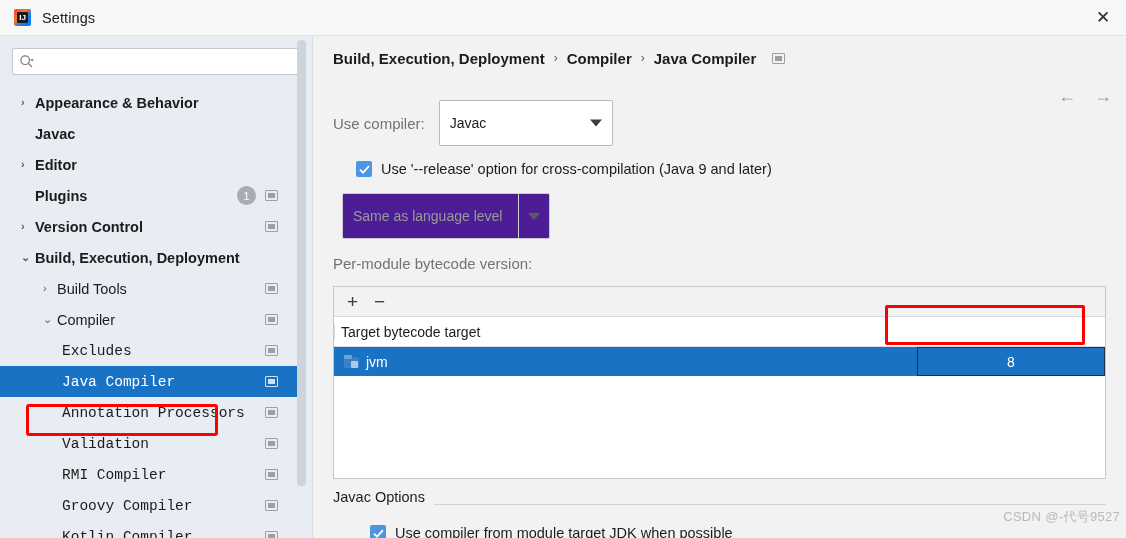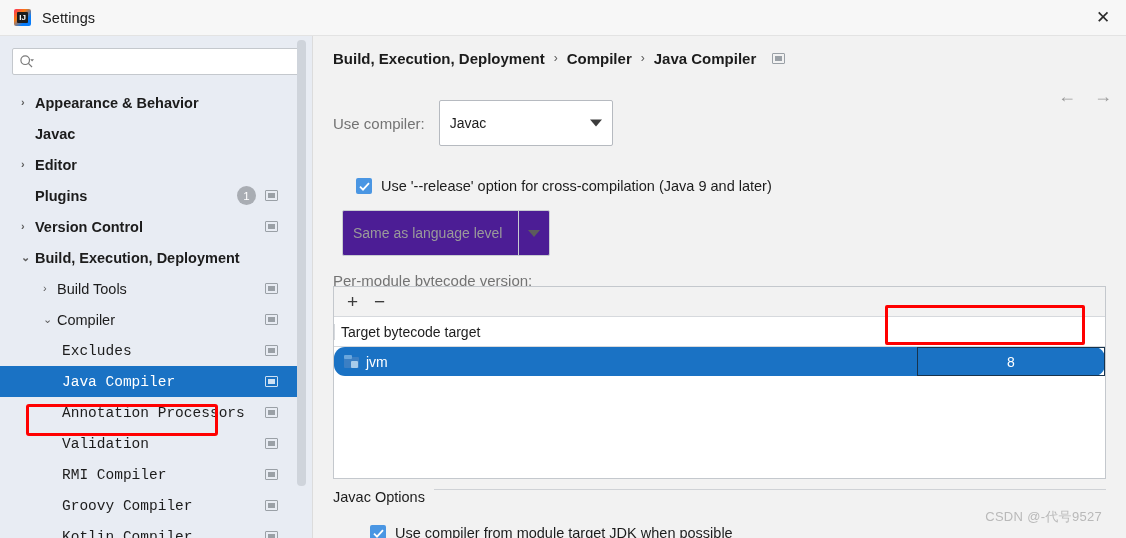--- a/index.html
+++ b/index.html
@@ -316,7 +316,7 @@
       </div>
     </div>
 
-    <div class="row" style="margin-top:32px;padding-left:42px;">
+    <div class="row" style="margin-top:15px;padding-left:42px;">
       <span class="checkbox">
         <svg width="11" height="9" viewBox="0 0 11 9">
             <polyline points="1,4.6 4,7.6 10,1.2" fill="none" stroke="#fff" stroke-width="1.8"></polyline>

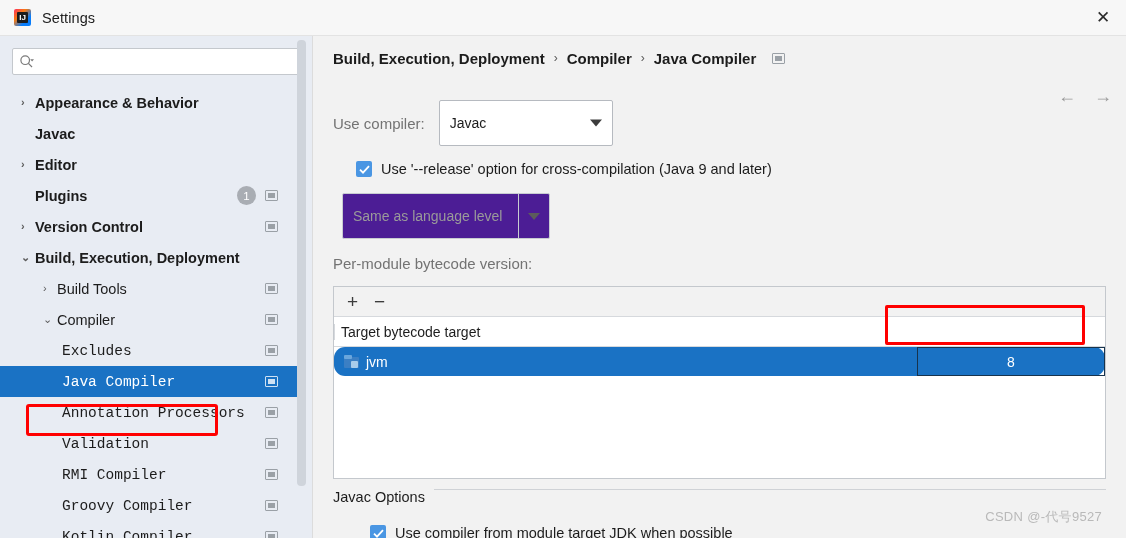--- a/index.html
+++ b/index.html
@@ -164,7 +164,7 @@
   }
   .th-module { flex: 1; padding-left: 12px; }
   .th-target { width: 188px; border-left: 1px solid #d6d9dd; padding-left: 6px; }
-  .table-row { height: 29px; display: flex; align-items: center; background: #1a72c4; color: #fff; border-radius: 11px; }
+  .table-row { height: 29px; display: flex; align-items: center; background: #1a72c4; color: #fff; }
   .td-module { flex: 1; display: flex; align-items: center; padding-left: 10px; font-size: 14px; }
   .mod-icon {
     width: 15px; height: 13px; margin-right: 7px; position: relative; flex: 0 0 auto;

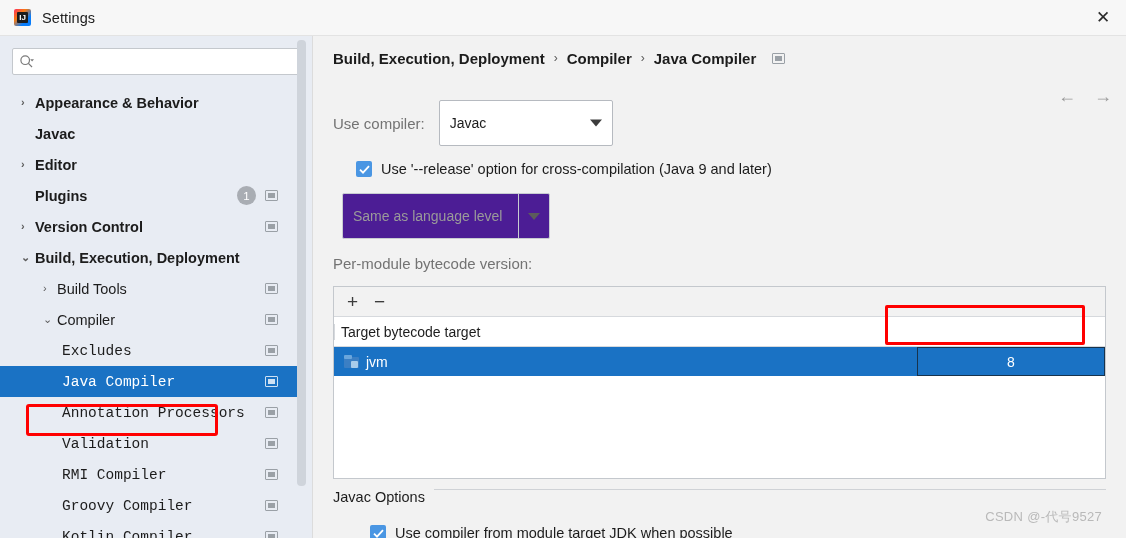--- a/index.html
+++ b/index.html
@@ -186,7 +186,7 @@
   
   .group-title-row {
     position: absolute; left: 19px; top: 453px; width: 773px;
-    display: flex; align-items: flex-start; gap: 9px;
+    display: flex; align-items: flex-end; gap: 9px;
   }
   .group-title { font-size: 14.5px; color: #1c1c1c; white-space: nowrap; }
   .group-line { flex: 1; height: 1px; background: #cfd2d6; }

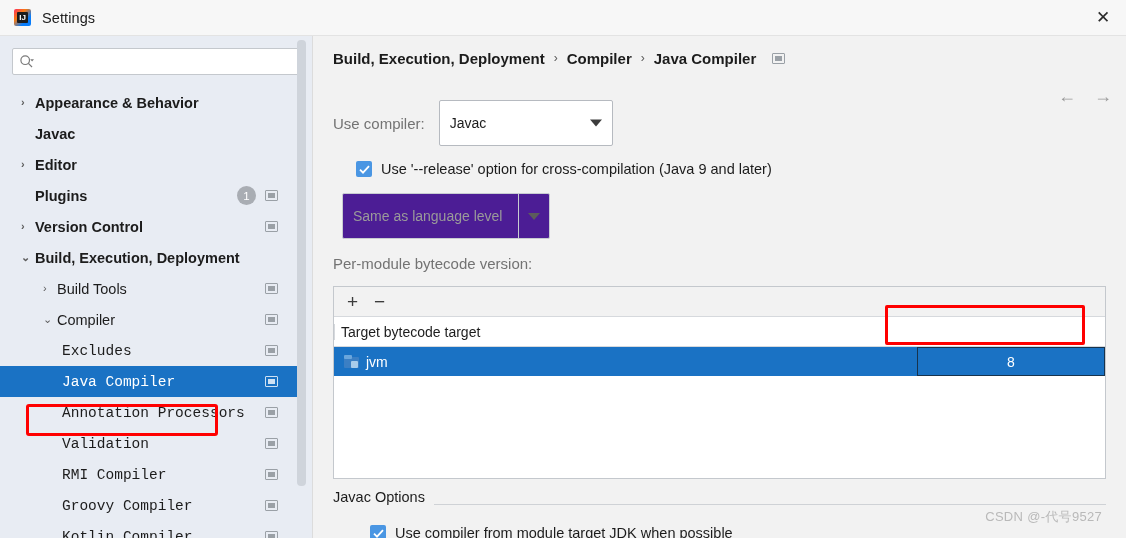--- a/index.html
+++ b/index.html
@@ -192,7 +192,7 @@
   .group-line { flex: 1; height: 1px; background: #cfd2d6; }
 
   .watermark {
-    position: absolute; right: 24px; bottom: 12px; font-size: 13px; color: #b9b9b9;
+    position: absolute; right: 6px; bottom: 12px; font-size: 13px; color: #b9b9b9;
     letter-spacing: .3px;
   }
 </style>

